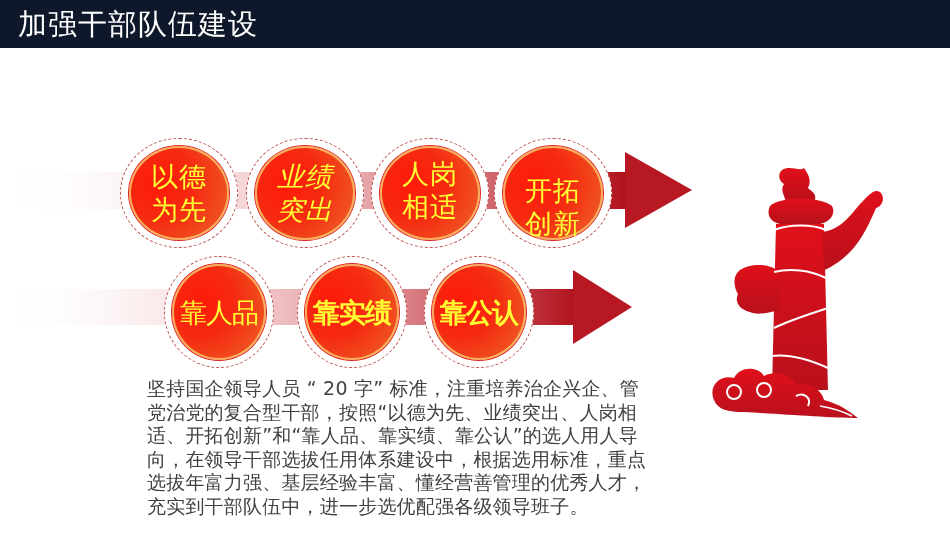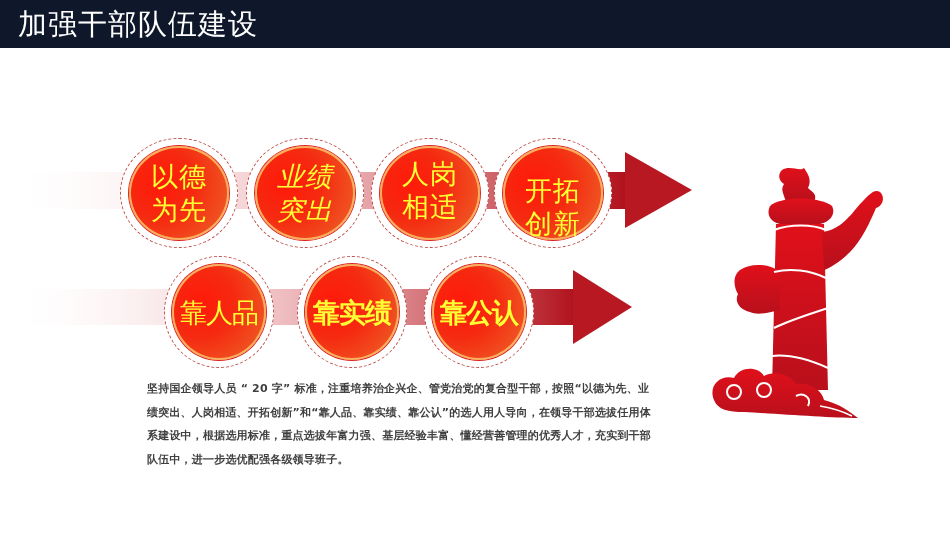--- a/index.html
+++ b/index.html
@@ -17,7 +17,7 @@
   .disc .t2 { font-size:27px; line-height:33px; letter-spacing:1px; width:80px; }
   .disc .t1 { font-size:27px; line-height:33px; letter-spacing:-1px; white-space:nowrap; }
 
-  .body-text { position:absolute; left:147px; top:377px; width:510px; color:#404040; font-size:11px; line-height:23.5px; letter-spacing:0.2px;font-weight:bold; }
+  .body-text { position:absolute; left:147px; top:377px; width:510px; color:#404040; font-size:19px; line-height:23.5px; letter-spacing:0.2px; }
   .monument { position:absolute; left:700px; top:160px; width:200px; height:270px; }
 </style>
 </head>

